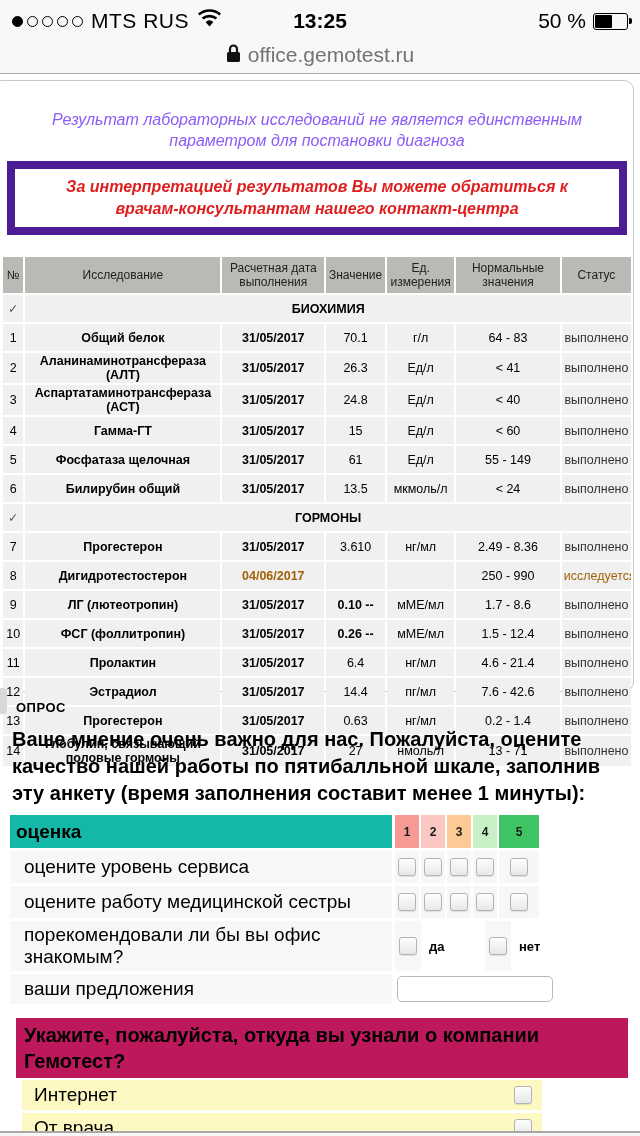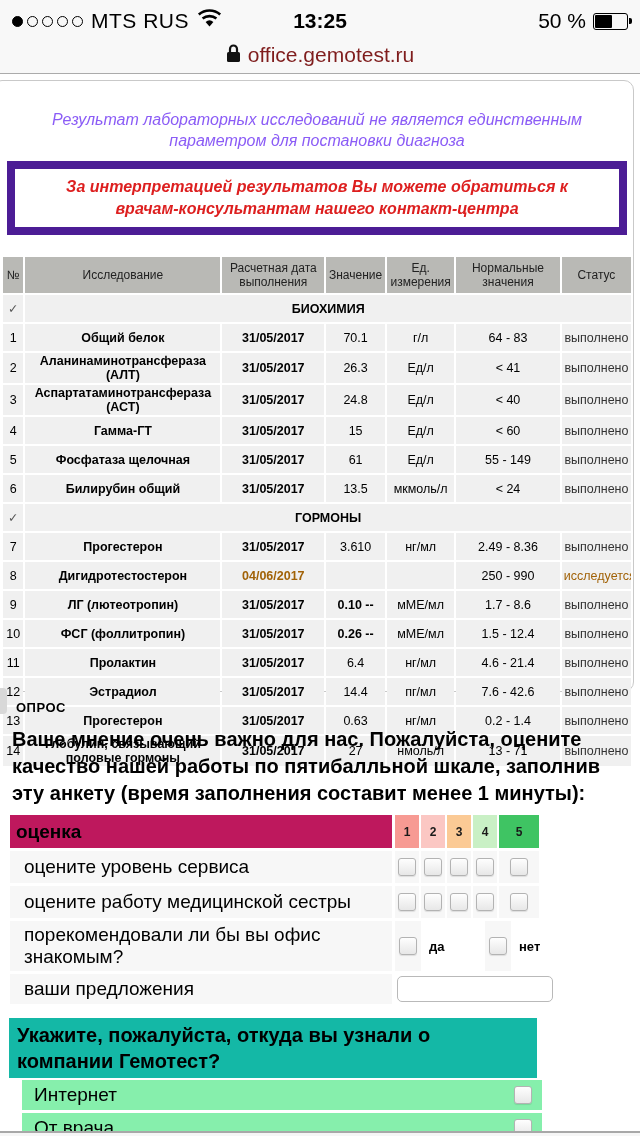--- a/index.html
+++ b/index.html
@@ -21,7 +21,7 @@
   .batt .fill{position:absolute;left:1px;top:1px;bottom:1px;width:50%;background:#000;border-radius:1px;}
   .batt .tip{position:absolute;right:-5px;top:4px;width:3px;height:6px;background:#000;border-radius:0 2px 2px 0;}
   .url-row{display:flex;align-items:center;justify-content:center;height:33px;gap:7px;}
-  .url-text{font-size:21px;color:#7f1d1d;}
+  .url-text{font-size:21px;color:#737373;}
 
   
   .panel{position:absolute;top:80px;left:-8px;width:642px;height:612px;background:#fff;

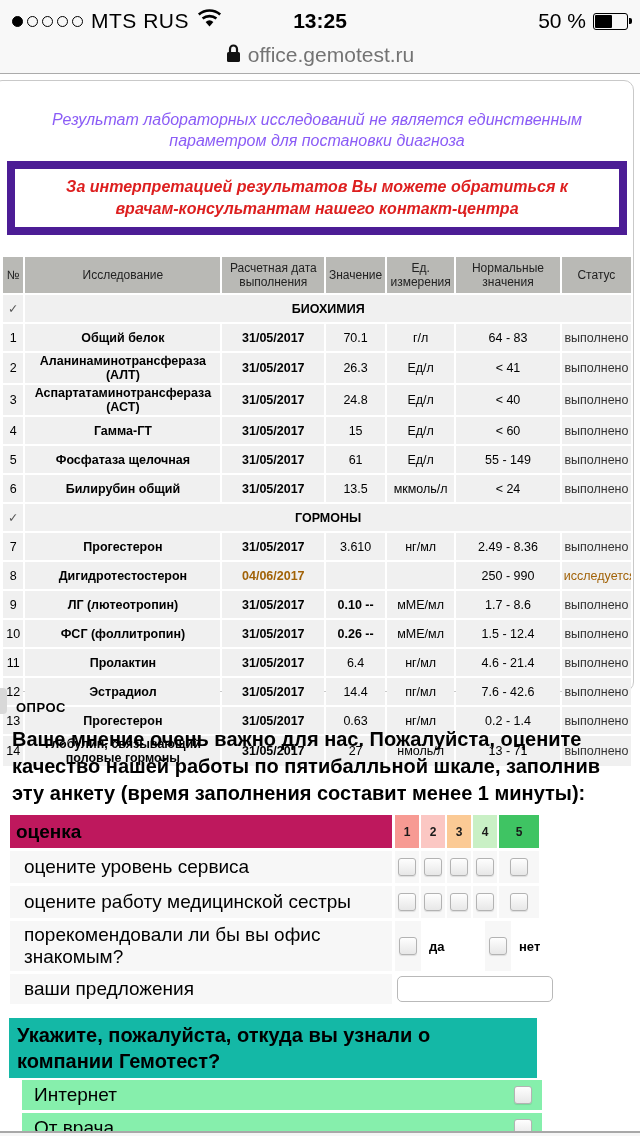--- a/index.html
+++ b/index.html
@@ -55,7 +55,7 @@
   .survey-table{position:absolute;top:815px;left:10px;}
   .s-row{display:flex;margin-bottom:3px;}
   .s-label{width:382px;background:#f7f7f7;display:flex;align-items:center;padding-left:14px;box-sizing:border-box;font-size:19px;}
-  .s-label.header{background:#be185d;font-weight:bold;padding-left:6px;}
+  .s-label.header{background:#14b8a6;font-weight:bold;padding-left:6px;}
   .s-cells{display:flex;margin-left:3px;gap:2px;}
   .s-cell{display:flex;align-items:center;justify-content:center;background:#f7f7f7;}
   .s-cell.w1{width:24px;} .s-cell.w5{width:40px;}

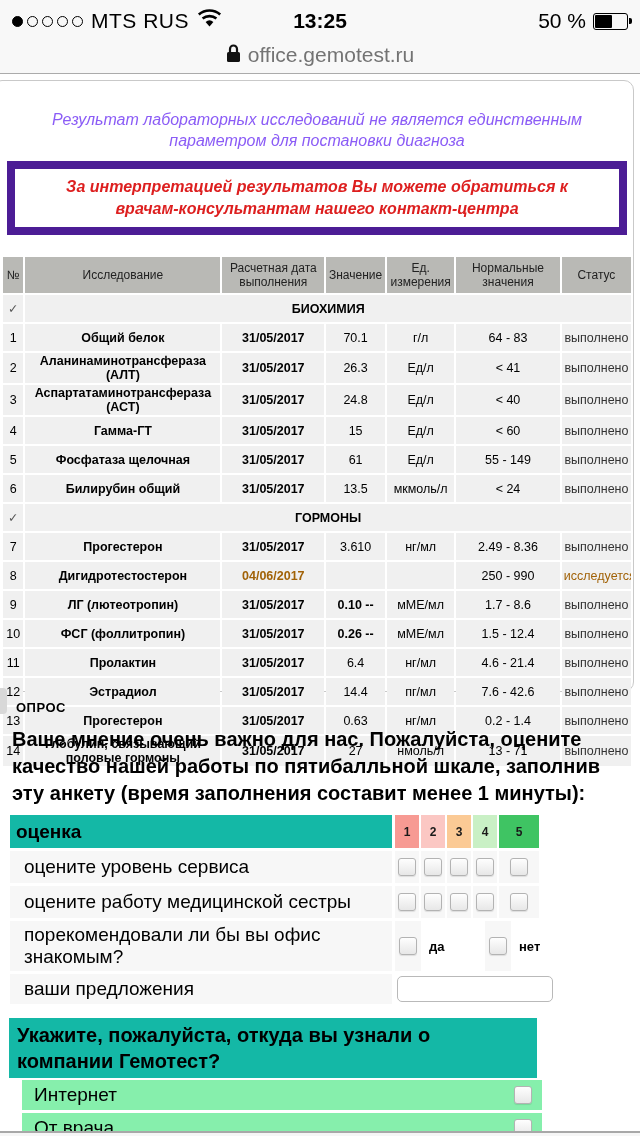--- a/index.html
+++ b/index.html
@@ -69,7 +69,7 @@
   .sugg-input{margin-left:5px;width:142px;height:24px;border:1px solid #b9b9b9;border-radius:5px;
               align-self:center;background:#fff;font-size:14px;padding:0 6px;}
 
-  .source-header{position:absolute;top:1018px;left:9px;width:528px;background:#14b8a6;
+  .source-header{position:absolute;top:1018px;left:16px;width:612px;background:#be185d;
                  font-weight:bold;font-size:20px;line-height:26px;padding:4px 8px;box-sizing:border-box;}
   .source-rows{position:absolute;top:1080px;left:22px;width:520px;}
   .source-row{display:flex;align-items:center;background:#86efac;height:30px;margin-bottom:3px;

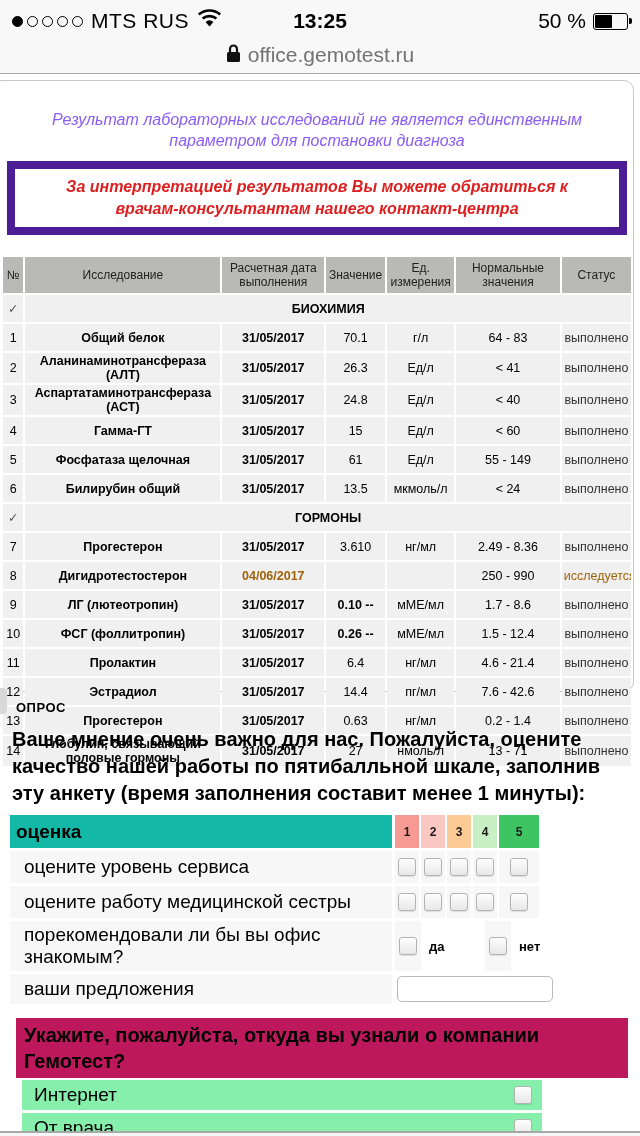--- a/index.html
+++ b/index.html
@@ -72,7 +72,7 @@
   .source-header{position:absolute;top:1018px;left:16px;width:612px;background:#be185d;
                  font-weight:bold;font-size:20px;line-height:26px;padding:4px 8px;box-sizing:border-box;}
   .source-rows{position:absolute;top:1080px;left:22px;width:520px;}
-  .source-row{display:flex;align-items:center;background:#86efac;height:30px;margin-bottom:3px;
+  .source-row{display:flex;align-items:center;background:#fef9c3;height:30px;margin-bottom:3px;
               padding:0 10px 0 12px;font-size:19px;}
   .source-row .cb{margin-left:auto;}
 

